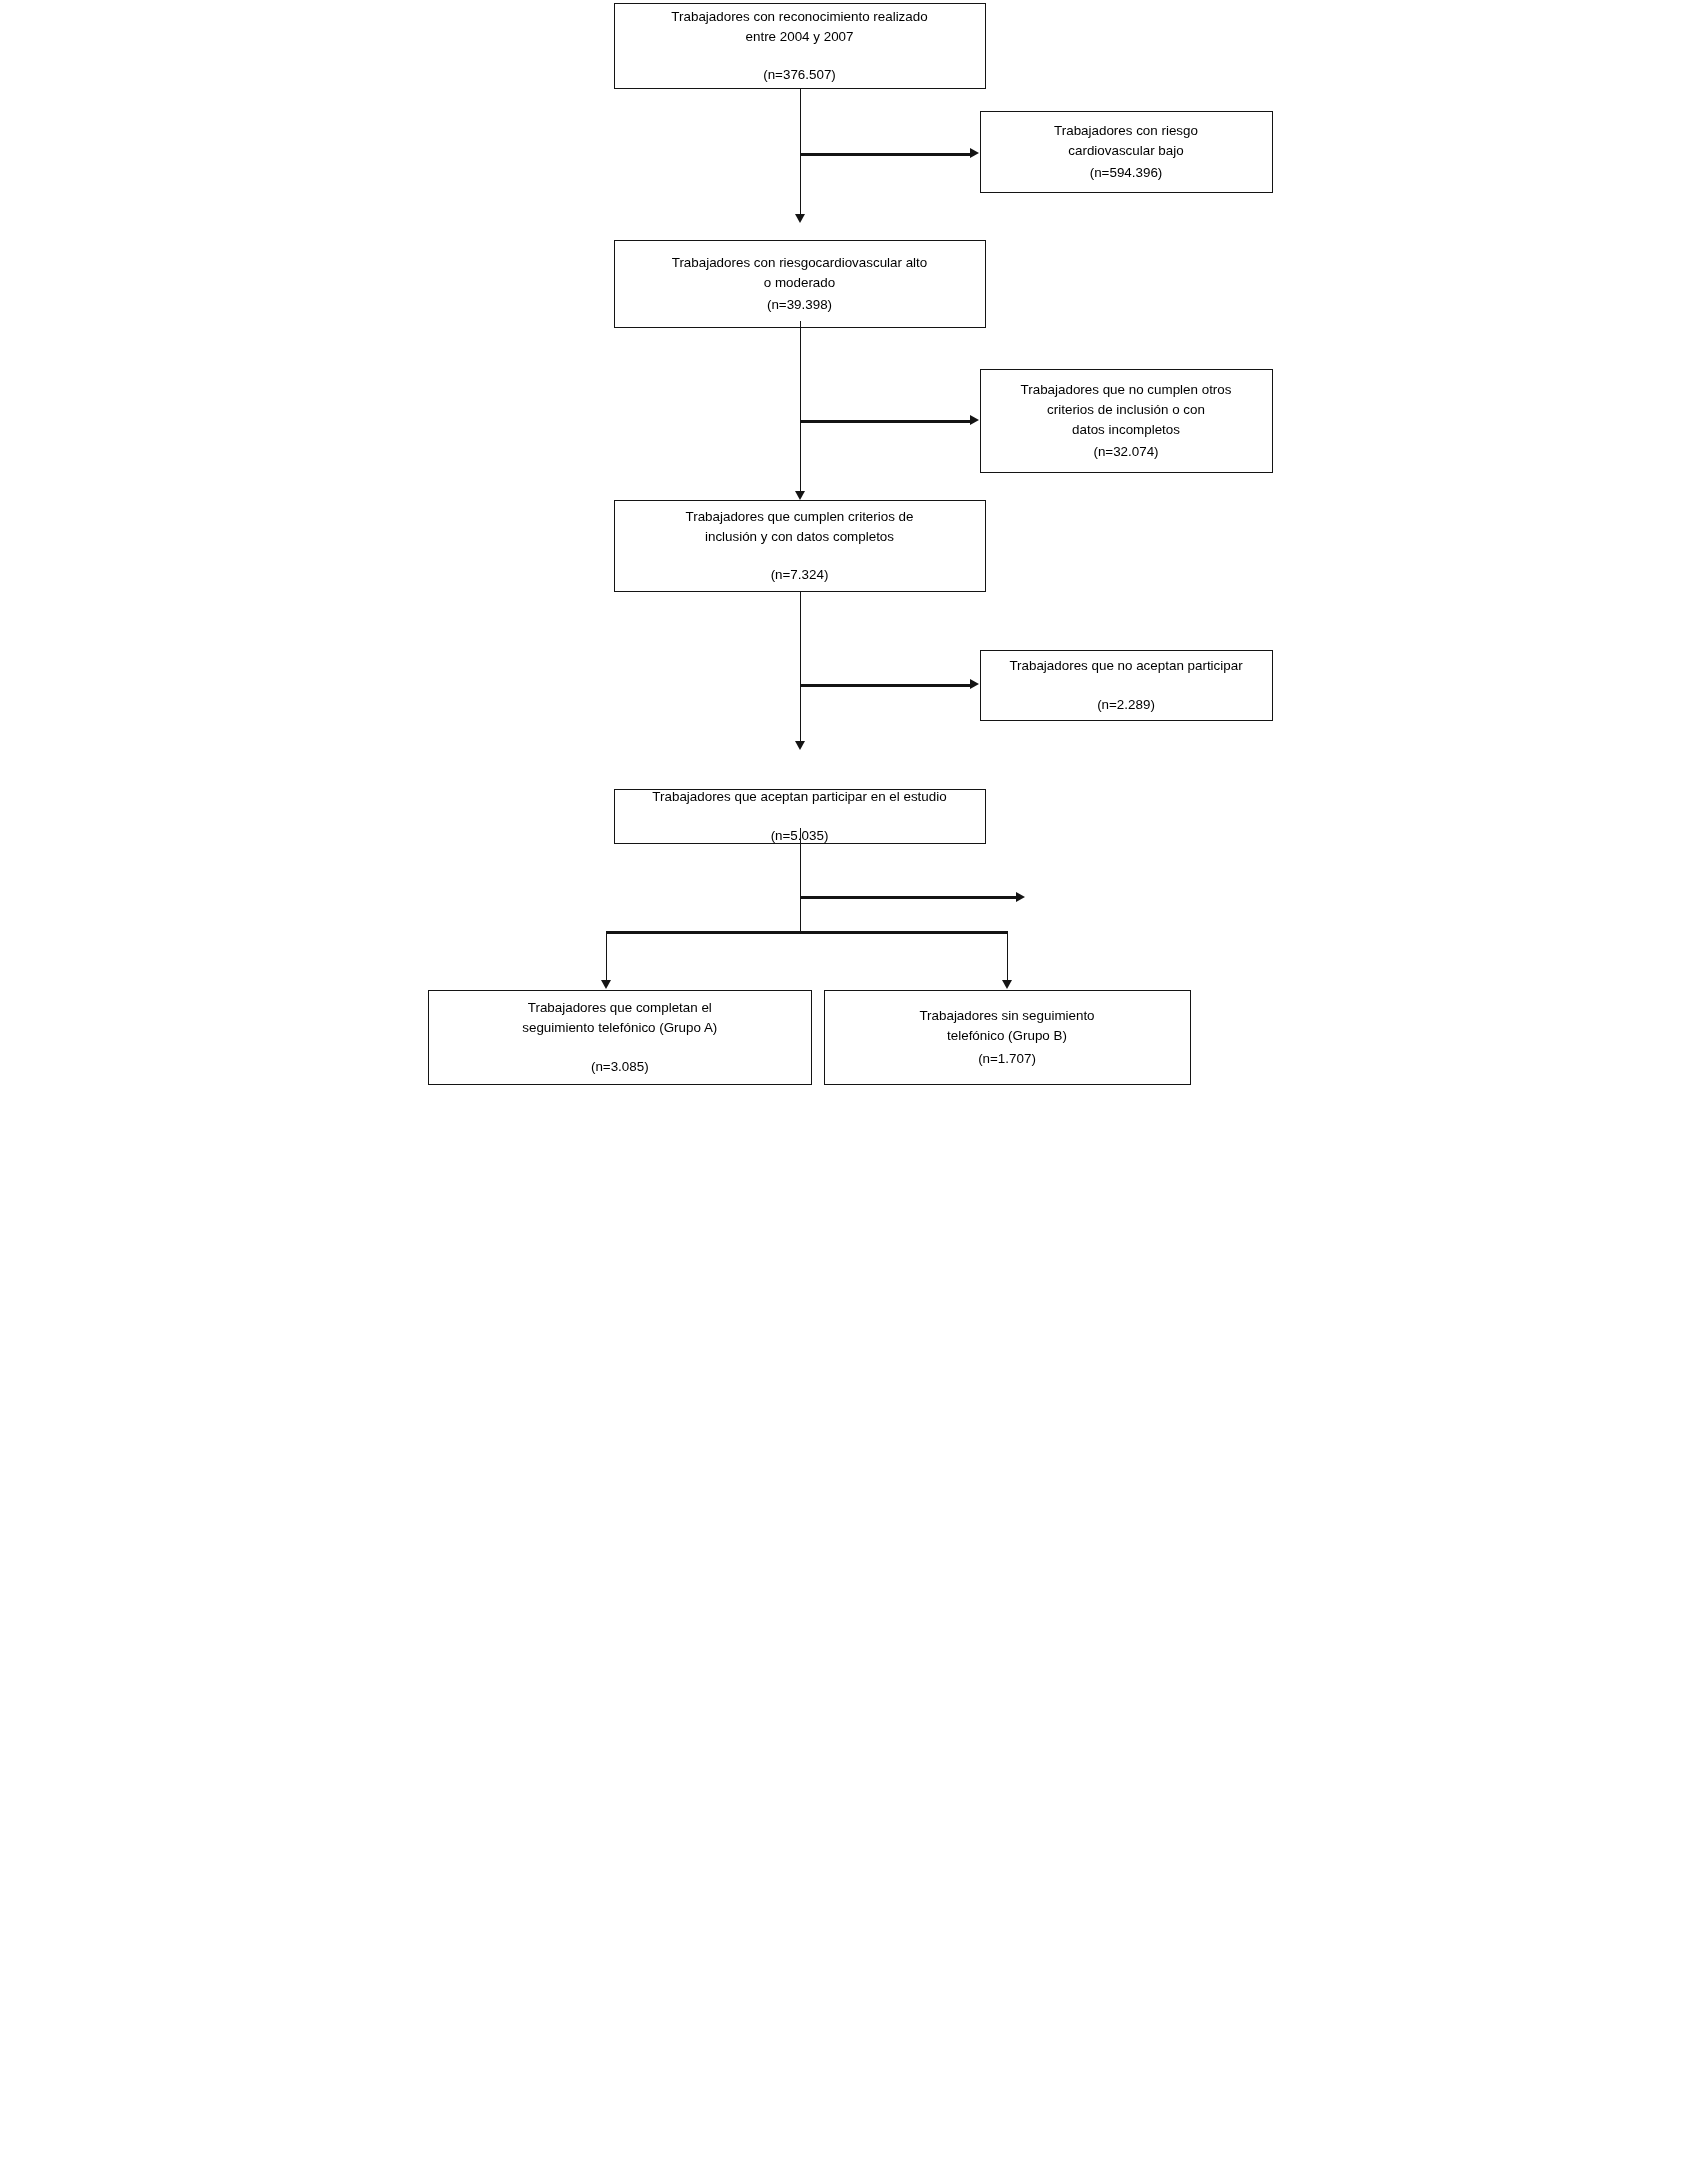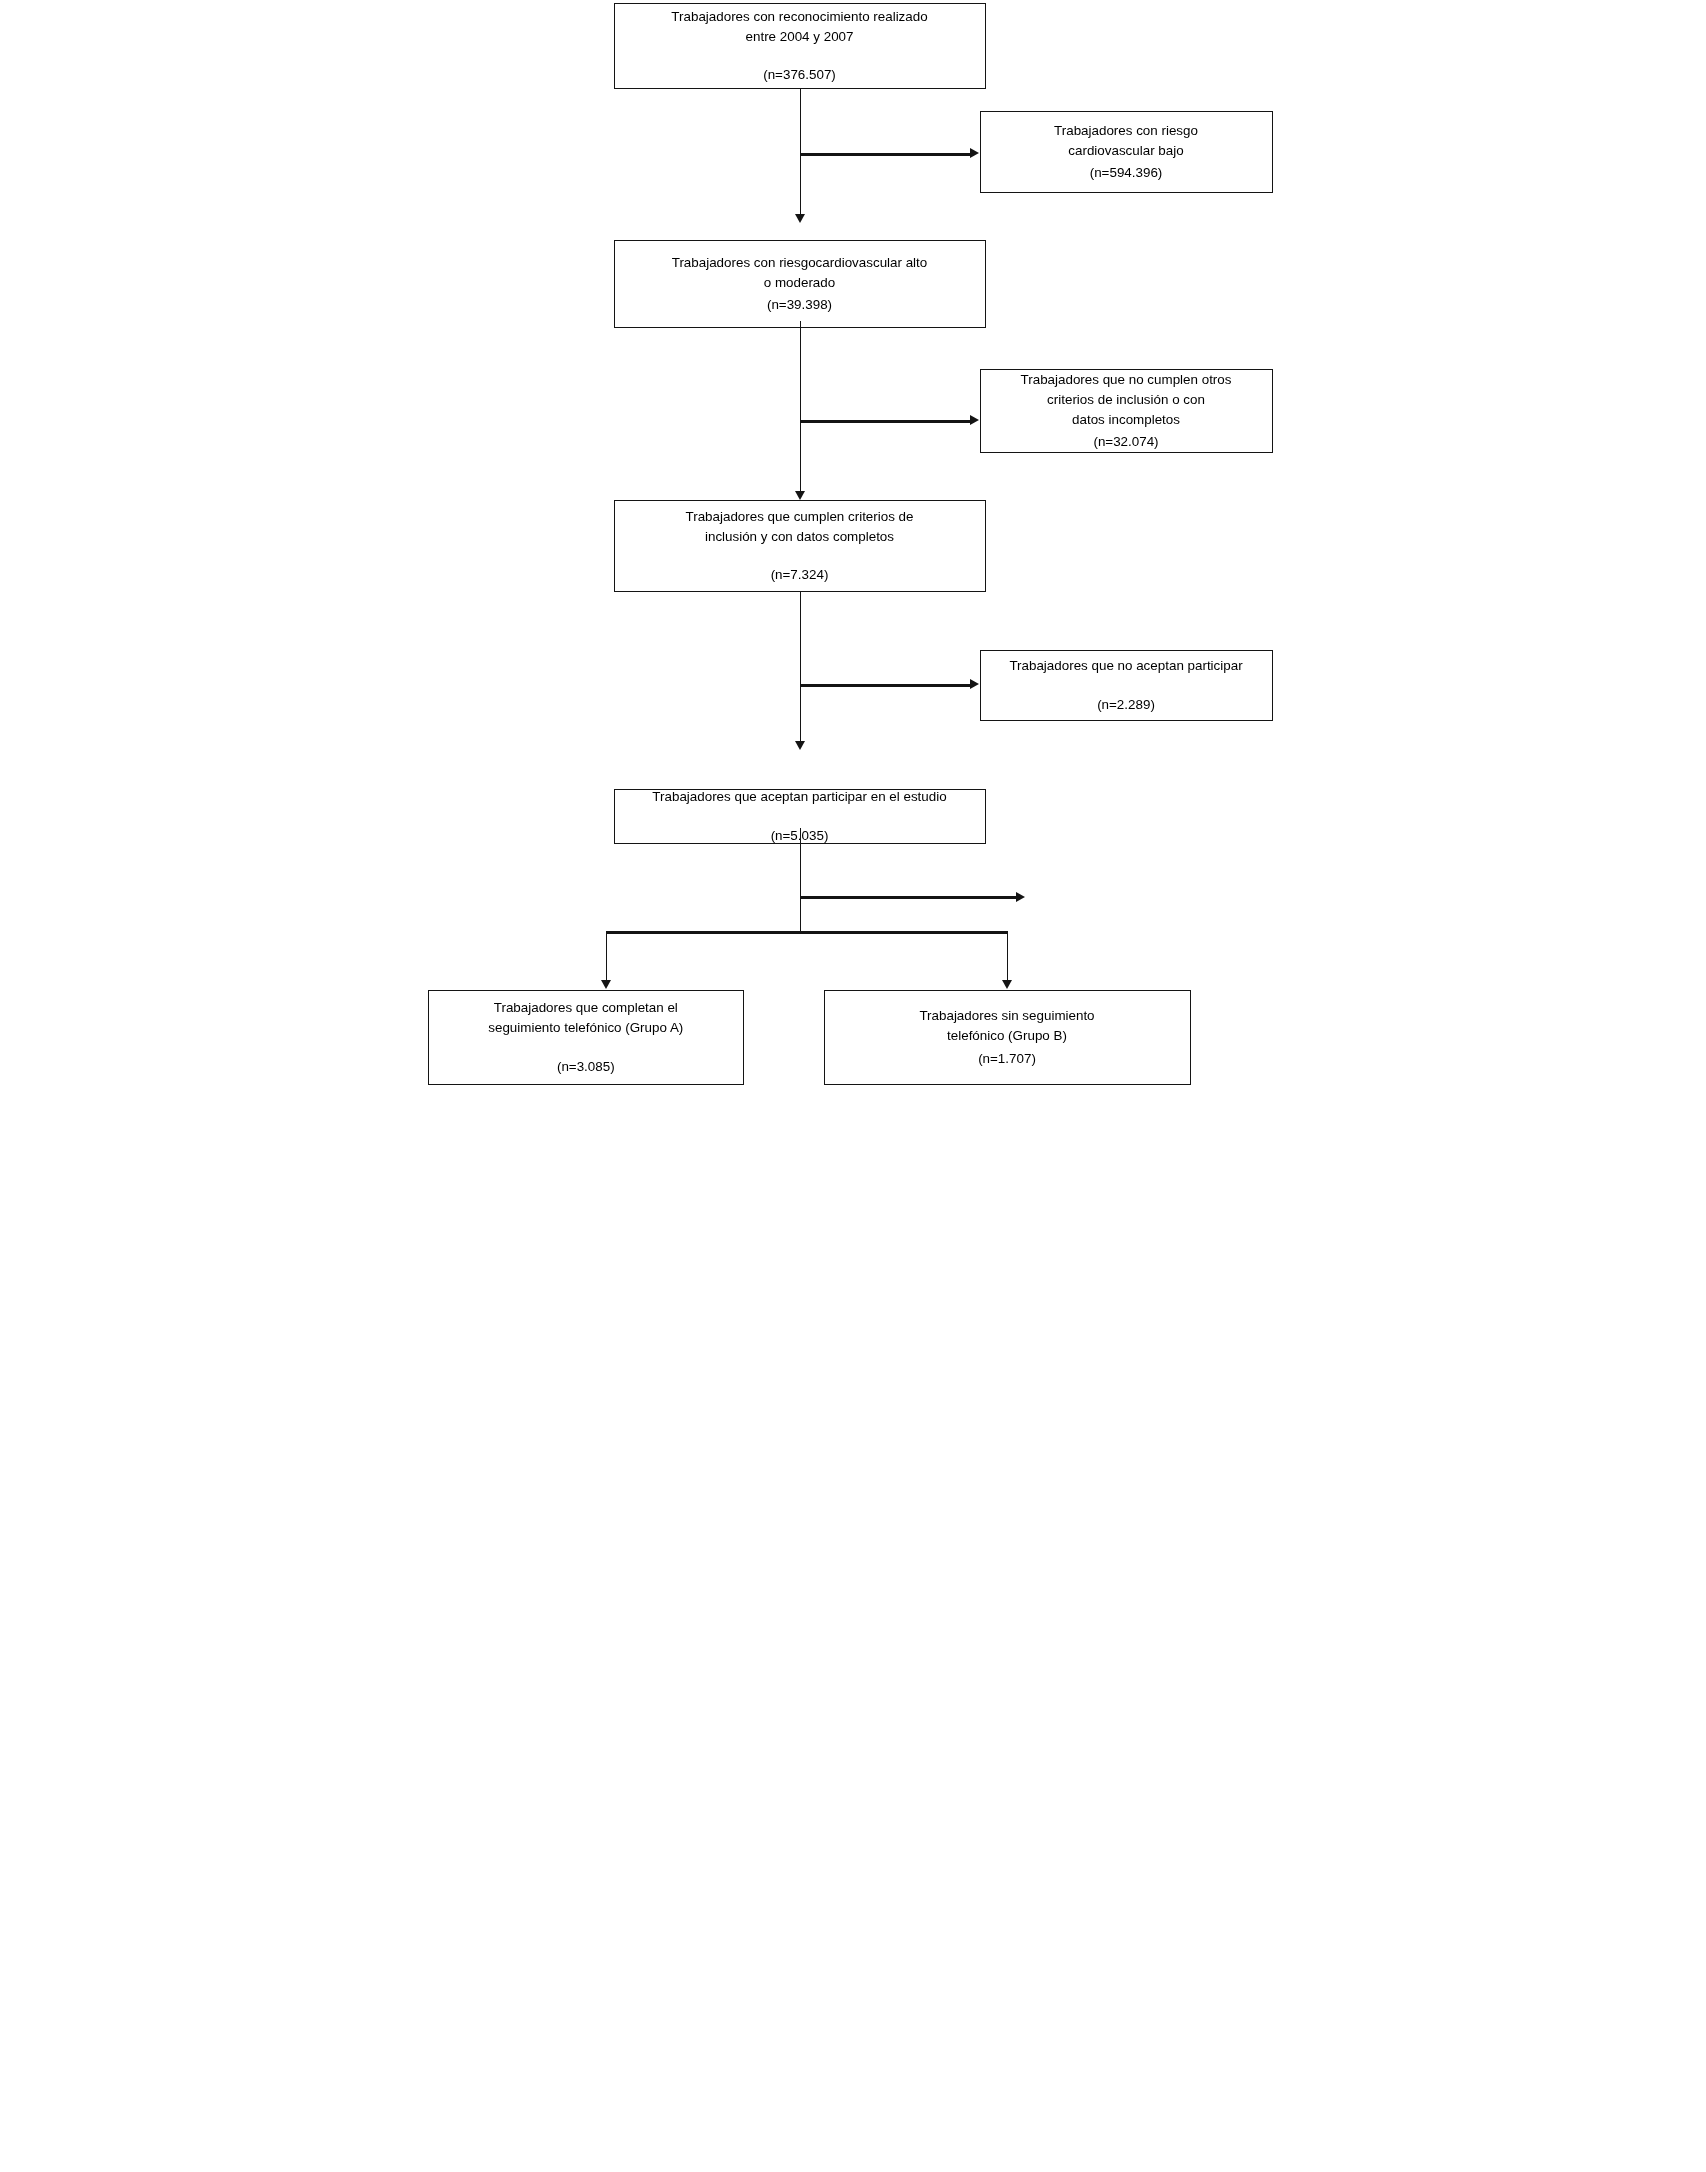--- a/index.html
+++ b/index.html
@@ -105,7 +105,7 @@
     <div class="box-n">(n=594.396)</div>
   </div>
 
-  <div class="box" style="left:553px;top:369px;width:293px;height:84px">
+  <div class="box" style="left:553px;top:369px;width:293px;height:104px">
     <div class="box-text">
         <div>Trabajadores que no cumplen otros</div>
         <div>criterios de inclusión o con</div>

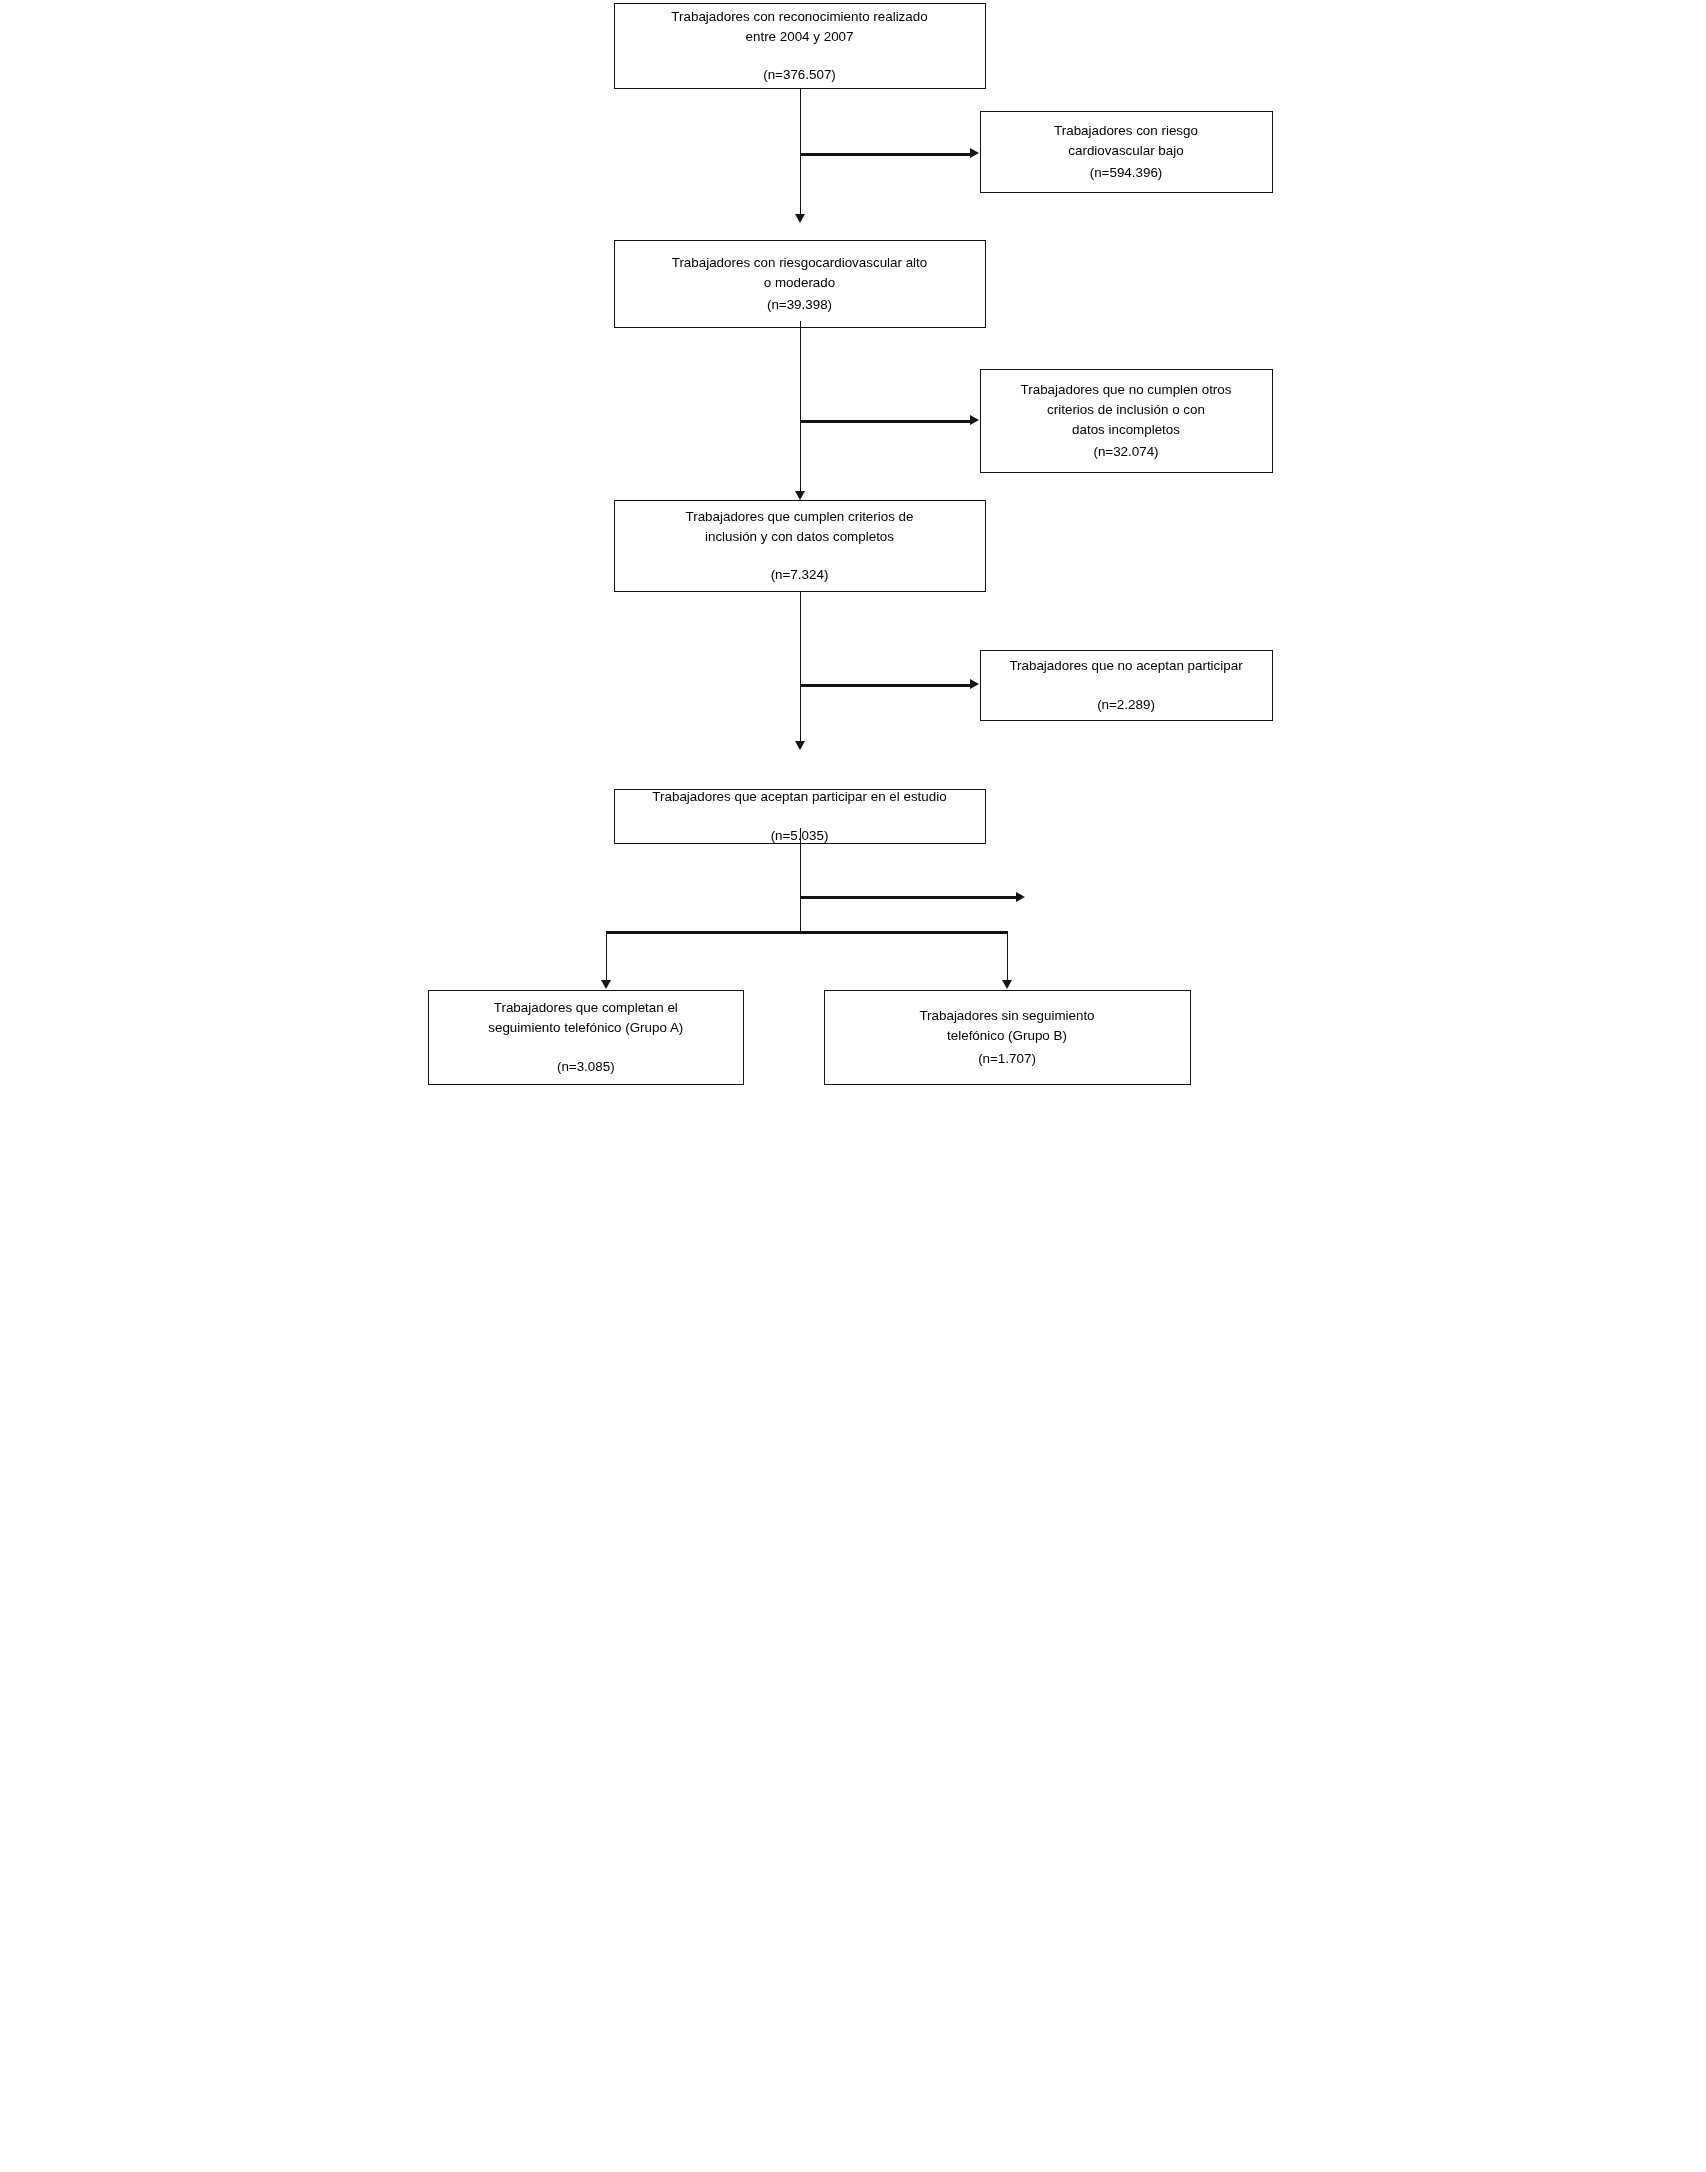--- a/index.html
+++ b/index.html
@@ -122,7 +122,7 @@
   </div>
 
 
-  <div class="box gap" style="left:1.3px;top:990px;width:316px;height:95px">
+  <div class="box gap" style="left:1.3px;top:990px;width:384px;height:95px">
     <div class="box-text">
         <div>Trabajadores que completan el</div>
         <div>seguimiento telefónico (Grupo A)</div>

